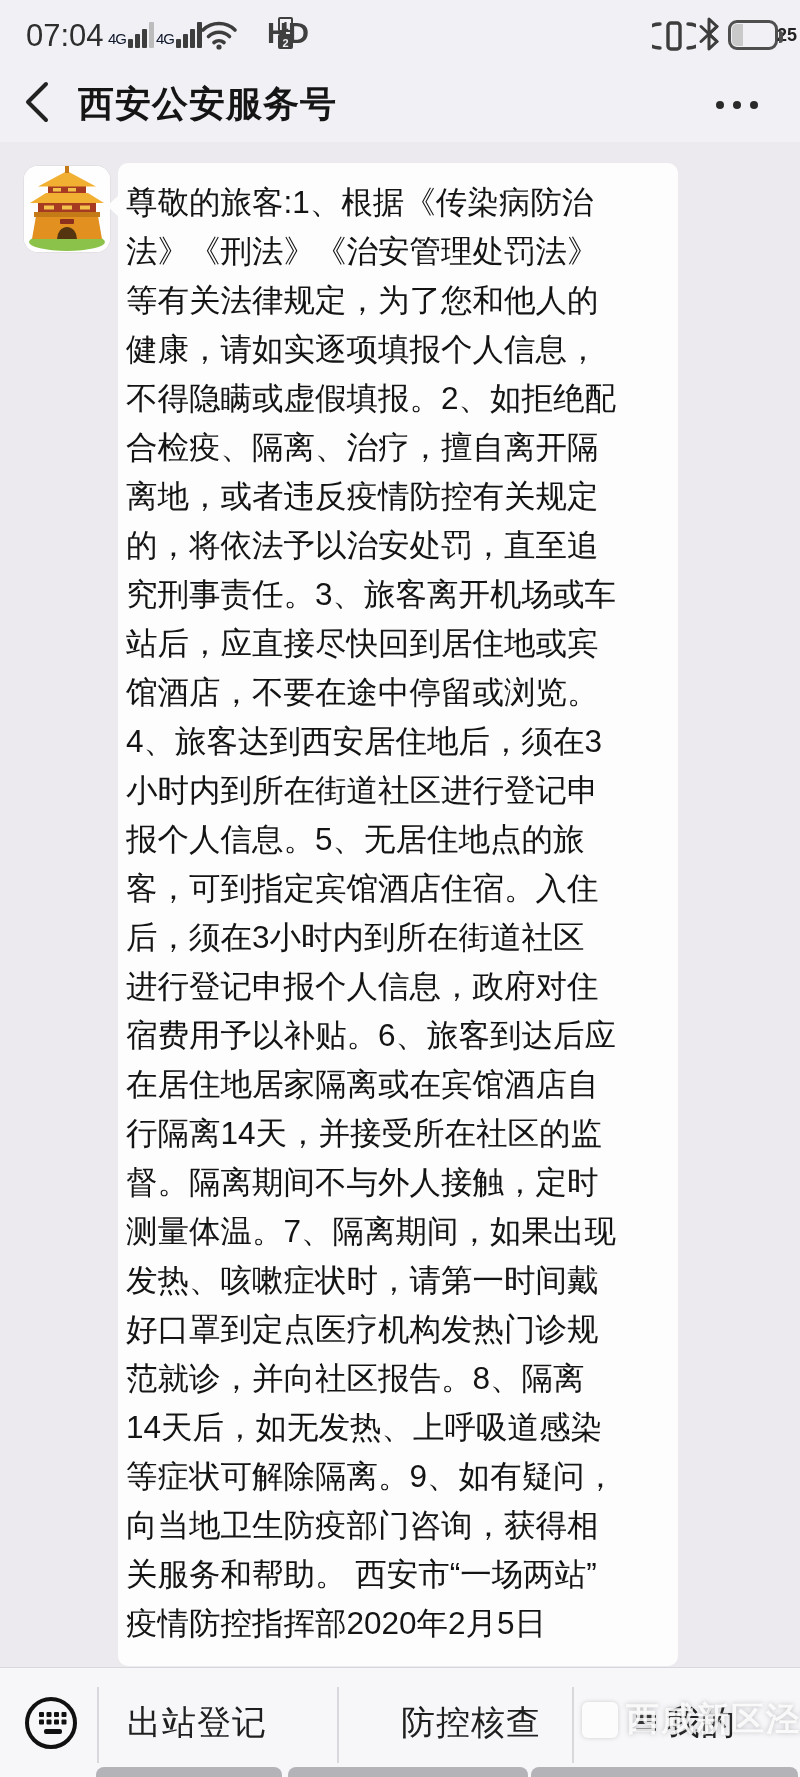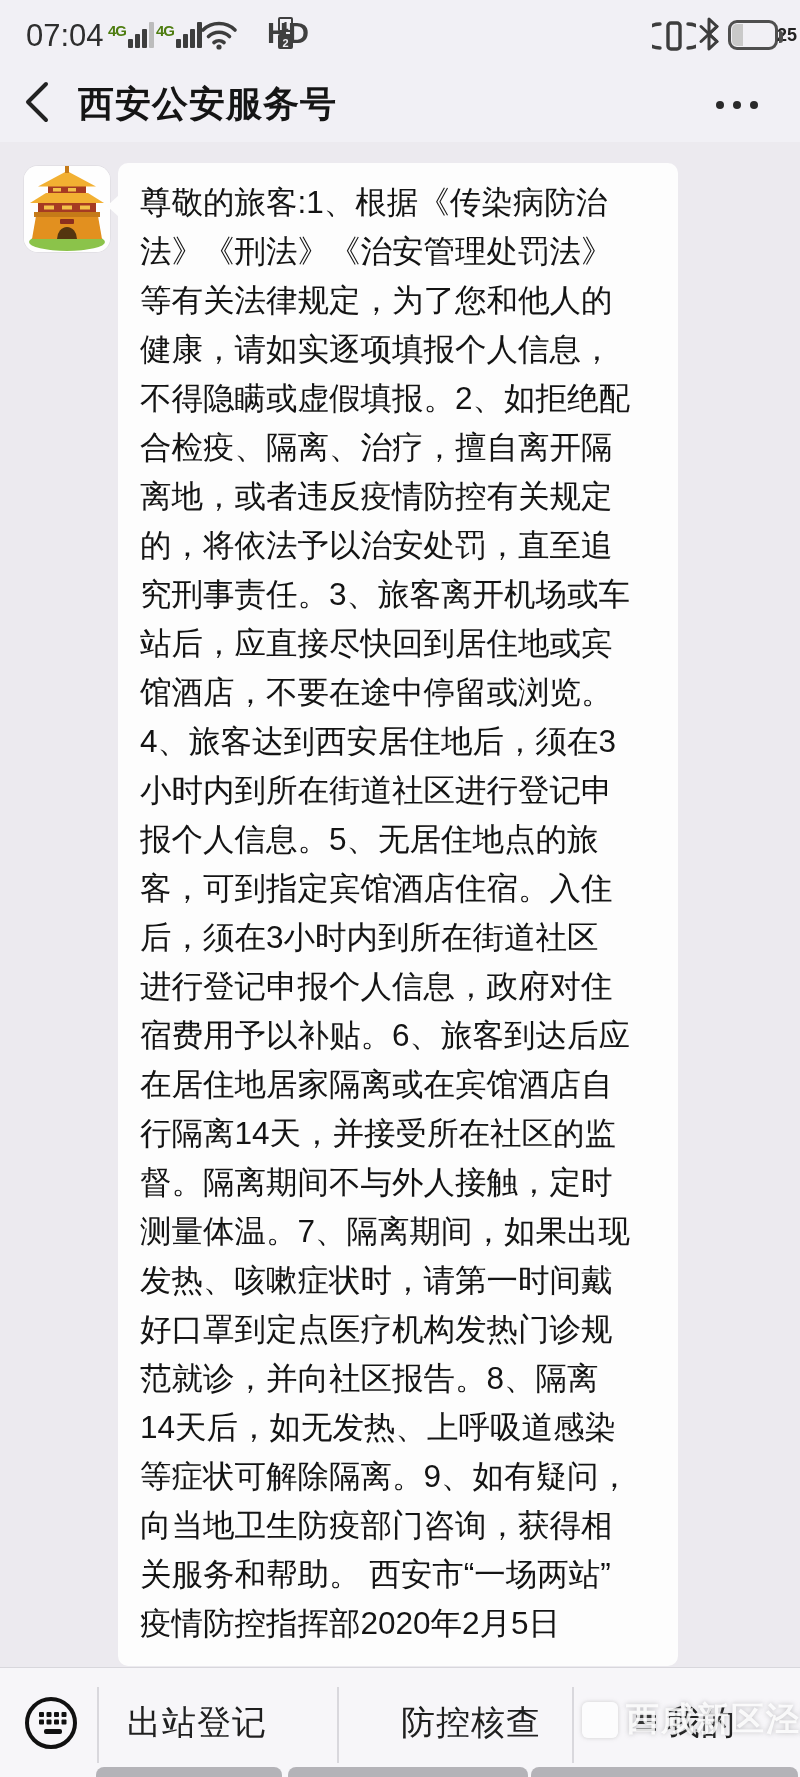--- a/index.html
+++ b/index.html
@@ -11,7 +11,7 @@
   .st-time{position:absolute;left:26px;top:18px;font-size:31px;font-weight:500;color:#2e2e2e;}
   .sig{position:absolute;top:18px;width:46px;height:32px;}
   .sig-1{left:108px;} .sig-2{left:156px;}
-  .sig .g4{position:absolute;left:0;top:4px;font-size:15px;font-weight:bold;color:#4d7c0f;letter-spacing:-1px;}
+  .sig .g4{position:absolute;left:0;top:12px;font-size:15px;font-weight:normal;color:#0f172a;letter-spacing:-1px;}
   .bars{position:absolute;right:0;bottom:2px;display:flex;align-items:flex-end;gap:2px;}
   .bars i{display:block;width:5px;background:#3d3d3d;border-radius:1px;}
   .b1{height:9px;} .b2{height:14px;} .b3{height:19px;} .b4{height:26px;}

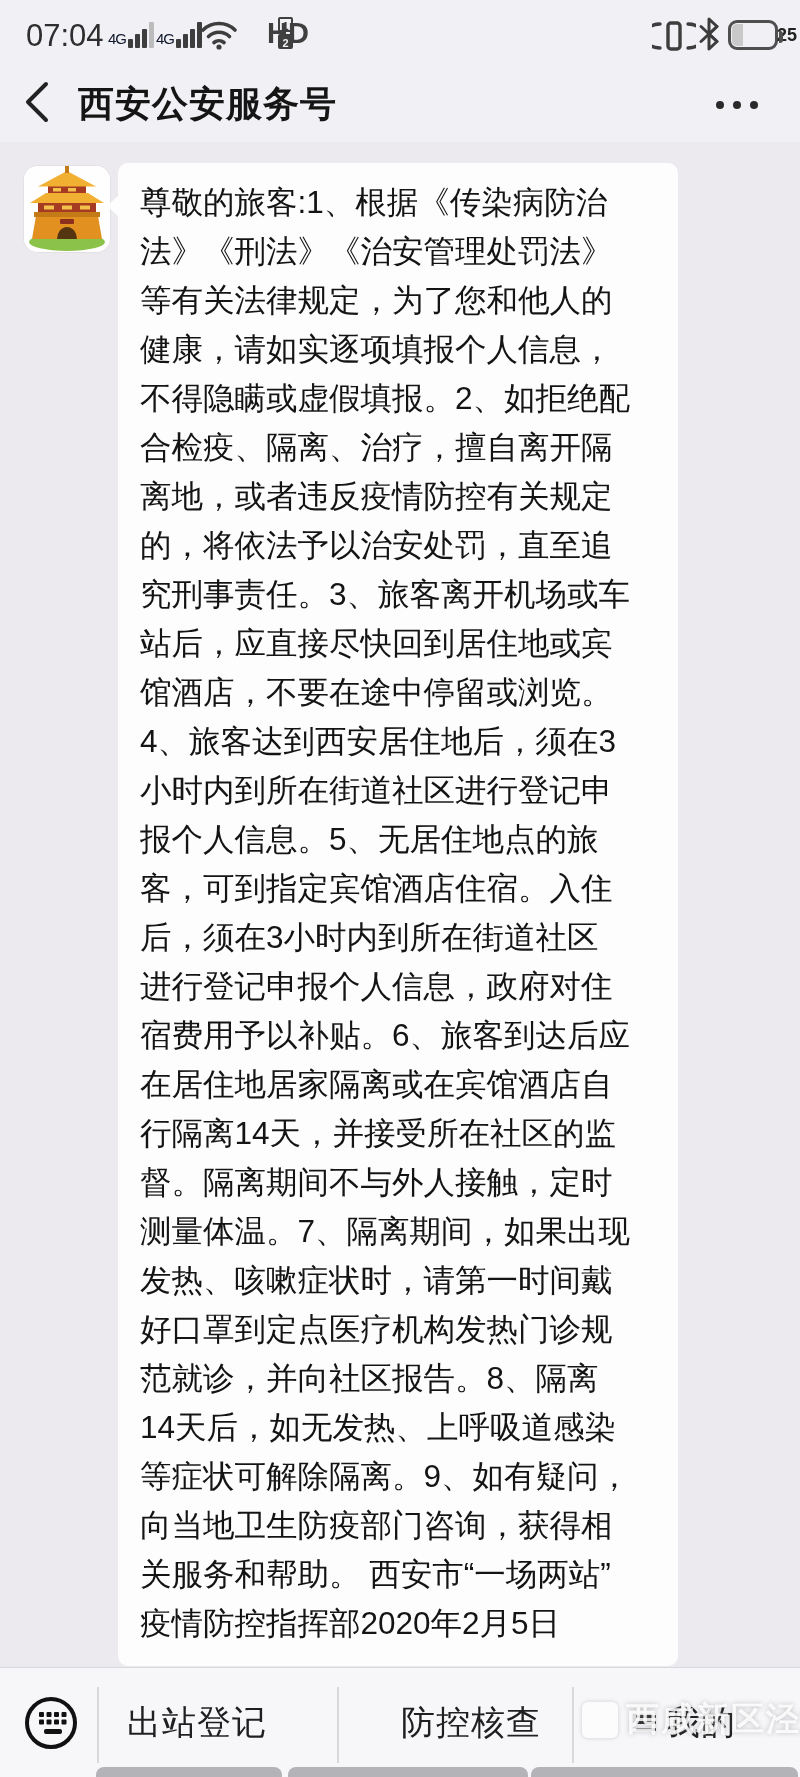--- a/index.html
+++ b/index.html
@@ -39,7 +39,7 @@
   
   .chat{position:absolute;left:0;top:142px;width:800px;height:1525px;background:#eceaef;}
   .avatar{position:absolute;left:24px;top:24px;width:86px;height:86px;background:#fefefe;border-radius:14px;overflow:hidden;cursor:pointer;box-shadow:0 0 0 1px rgba(0,0,0,0.04);}
-  .bubble{position:absolute;left:118px;top:21px;width:560px;background:#fdfdfd;border-radius:10px;padding:15px 14px 18px 22px;}
+  .bubble{position:absolute;left:118px;top:21px;width:560px;background:#fdfdfd;border-radius:10px;padding:15px 14px 18px 8px;}
   .bubble:before{content:"";position:absolute;left:-11px;top:32px;width:0;height:0;
     border-top:11px solid transparent;border-bottom:11px solid transparent;border-right:12px solid #fdfdfd;}
   .msg-text{font-size:31.5px;line-height:49px;color:#141414;white-space:pre-line;}

